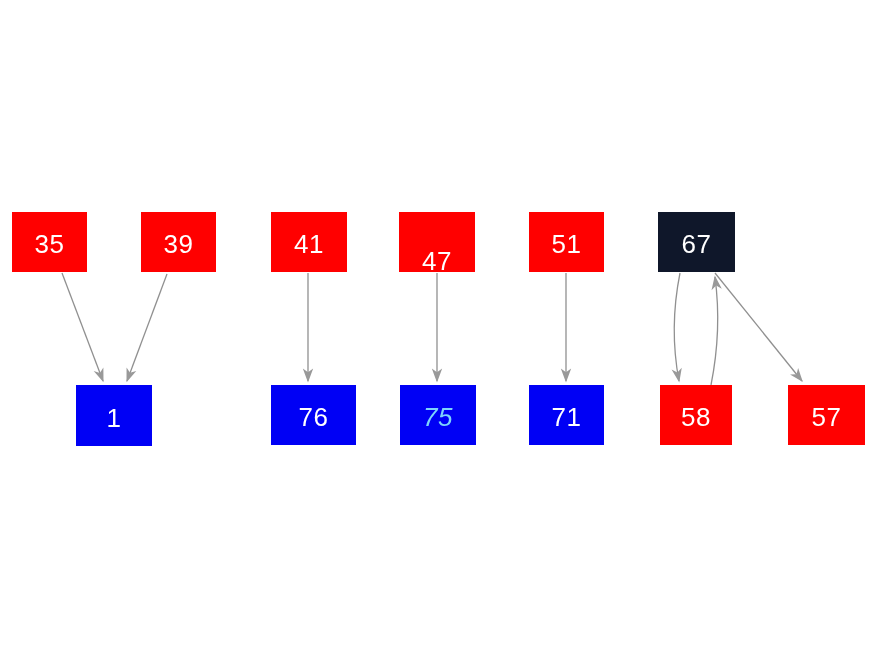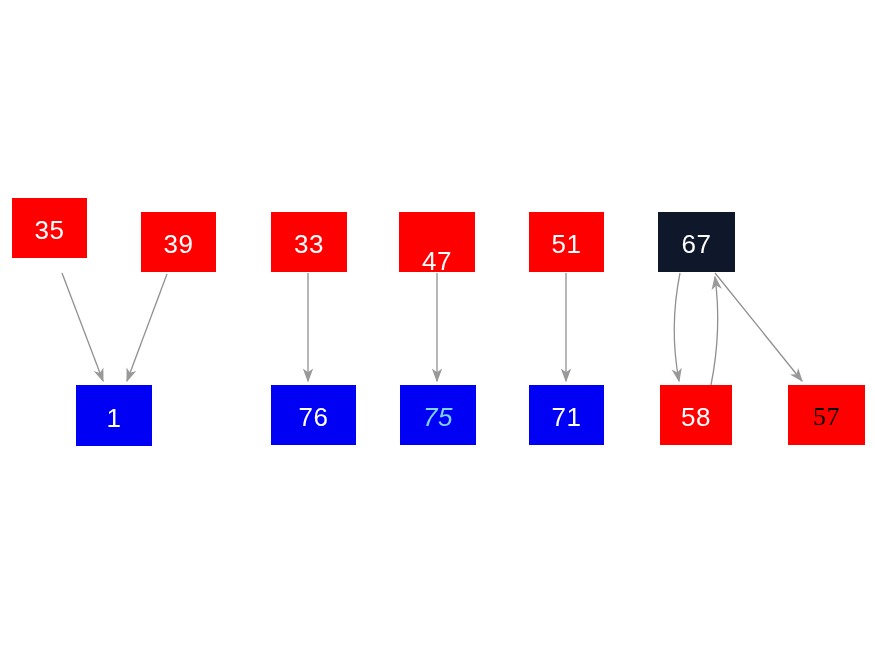--- a/index.html
+++ b/index.html
@@ -57,7 +57,7 @@
       </g>
   </svg>
 
-  <div class="node" style="left: 12px; top: 198px; width: 75px; height: 60px; background: rgb(255, 0, 0);">
+  <div class="node" style="left: 12px; top: 212px; width: 75px; height: 60px; background: rgb(255, 0, 0);">
     <span class="node-label" style="color: rgb(255, 255, 255);">35</span>
   </div>
   <div class="node" style="left: 141px; top: 212px; width: 75px; height: 60px; background: rgb(255, 0, 0);">

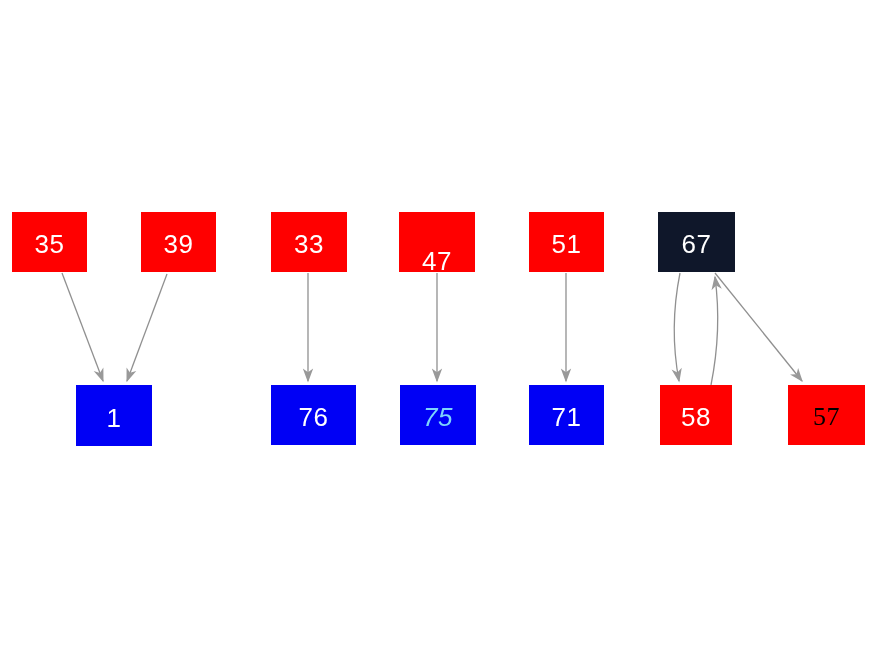--- a/index.html
+++ b/index.html
@@ -64,7 +64,7 @@
     <span class="node-label" style="color: rgb(255, 255, 255);">39</span>
   </div>
   <div class="node" style="left: 271px; top: 212px; width: 76px; height: 60px; background: rgb(255, 0, 0);">
-    <span class="node-label" style="color: rgb(255, 255, 255);">33</span>
+    <span class="node-label" style="color: rgb(255, 255, 255);">41</span>
   </div>
   <div class="node" style="left: 399px; top: 212px; width: 76px; height: 60px; background: rgb(255, 0, 0); align-items: flex-end;">
     <span class="node-label" style="color: rgb(255, 255, 255);">47</span>

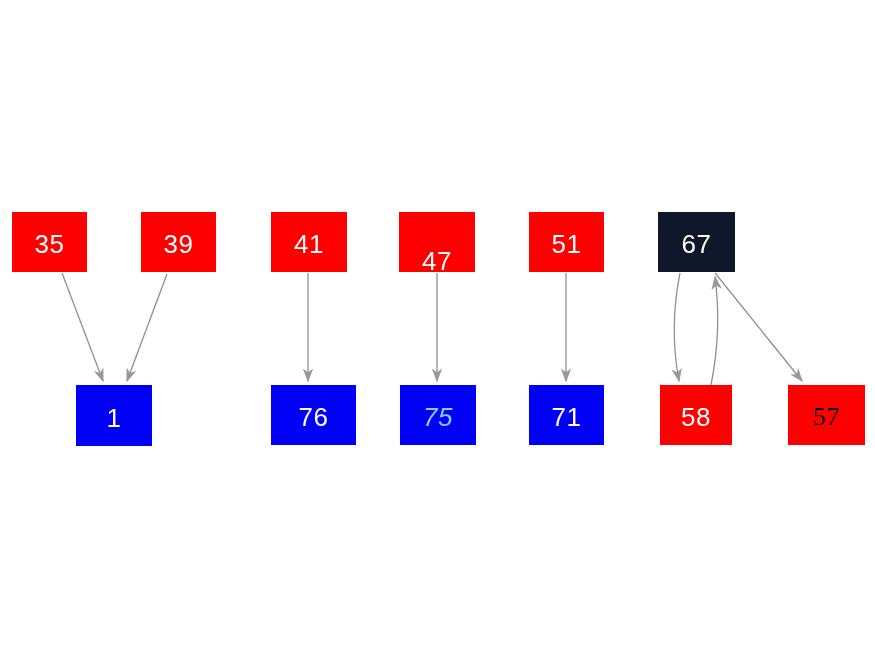--- a/index.html
+++ b/index.html
@@ -91,7 +91,7 @@
     <span class="node-label" style="color: rgb(255, 255, 255);">58</span>
   </div>
   <div class="node" style="left: 788px; top: 385px; width: 77px; height: 60px; background: rgb(255, 0, 0);">
-    <span class="node-label" style="color: #000000; font-family: Liberation Serif, serif;">57</span>
+    <span class="node-label" style="color: #ffffff;">57</span>
   </div>
 </div>
 

